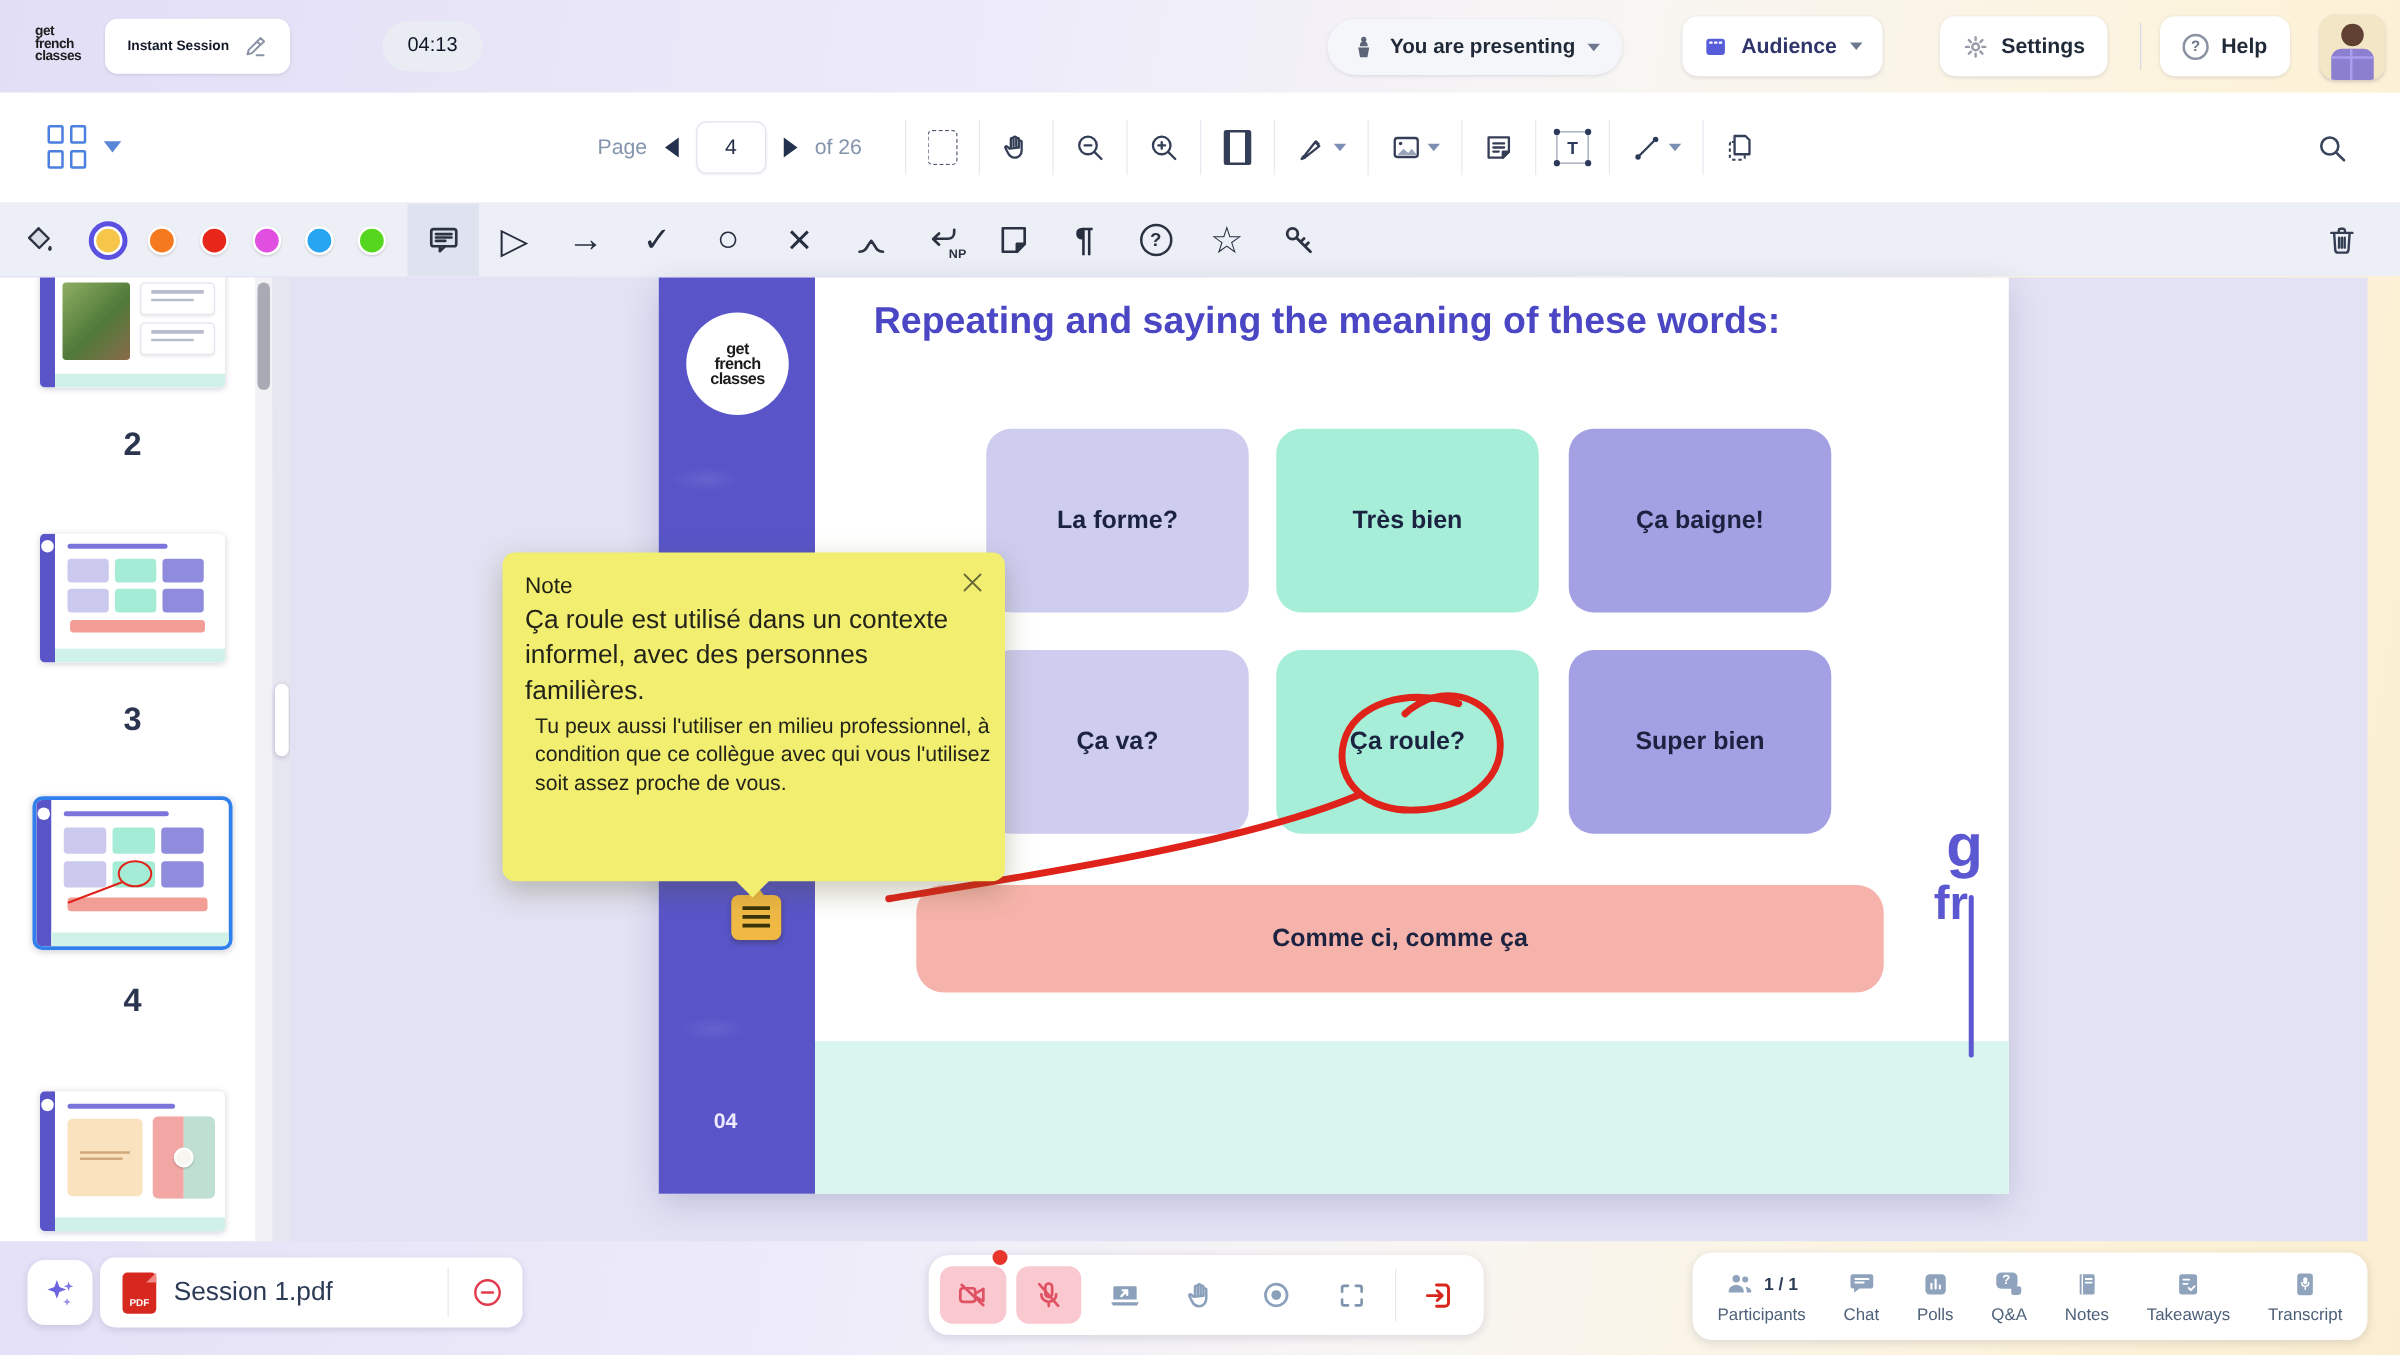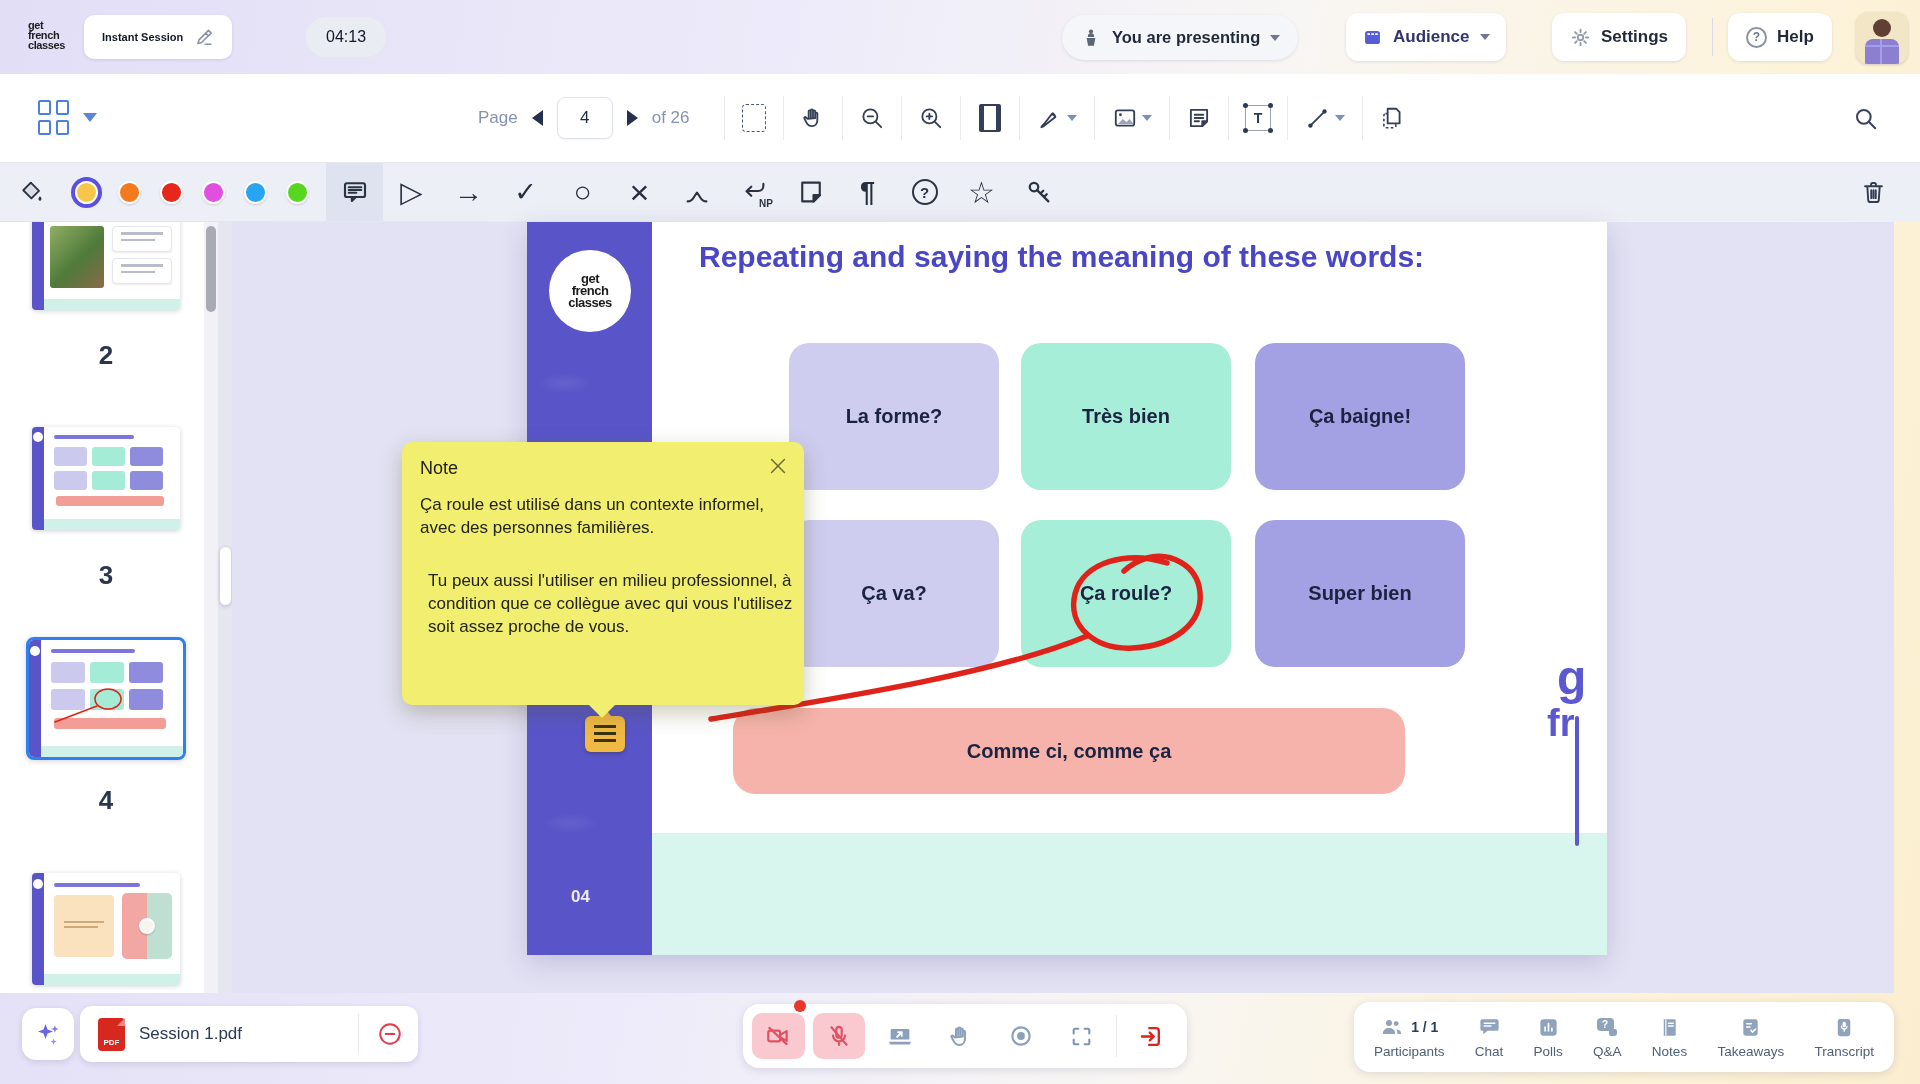--- a/index.html
+++ b/index.html
@@ -448,7 +448,7 @@
           <path d="M5 5l14 14M19 5L5 19"></path>
         </svg>
     </div>
-    <div style="position:absolute;left:18px;top:52px;width:366px;font-size:17px;line-height:1.35;color:#23231a">Ça roule est utilisé dans un contexte informel, avec des personnes familières.</div>
+    <div style="position:absolute;left:18px;top:40px;width:366px;font-size:21px;line-height:1.35;color:#23231a">Ça roule est utilisé dans un contexte informel, avec des personnes familières.</div>
     <div style="position:absolute;left:26px;top:128px;width:370px;font-size:17px;line-height:1.35;color:#23231a">Tu peux aussi l'utiliser en milieu professionnel, à condition que ce collègue avec qui vous l'utilisez soit assez proche de vous.</div>
   </div>
 

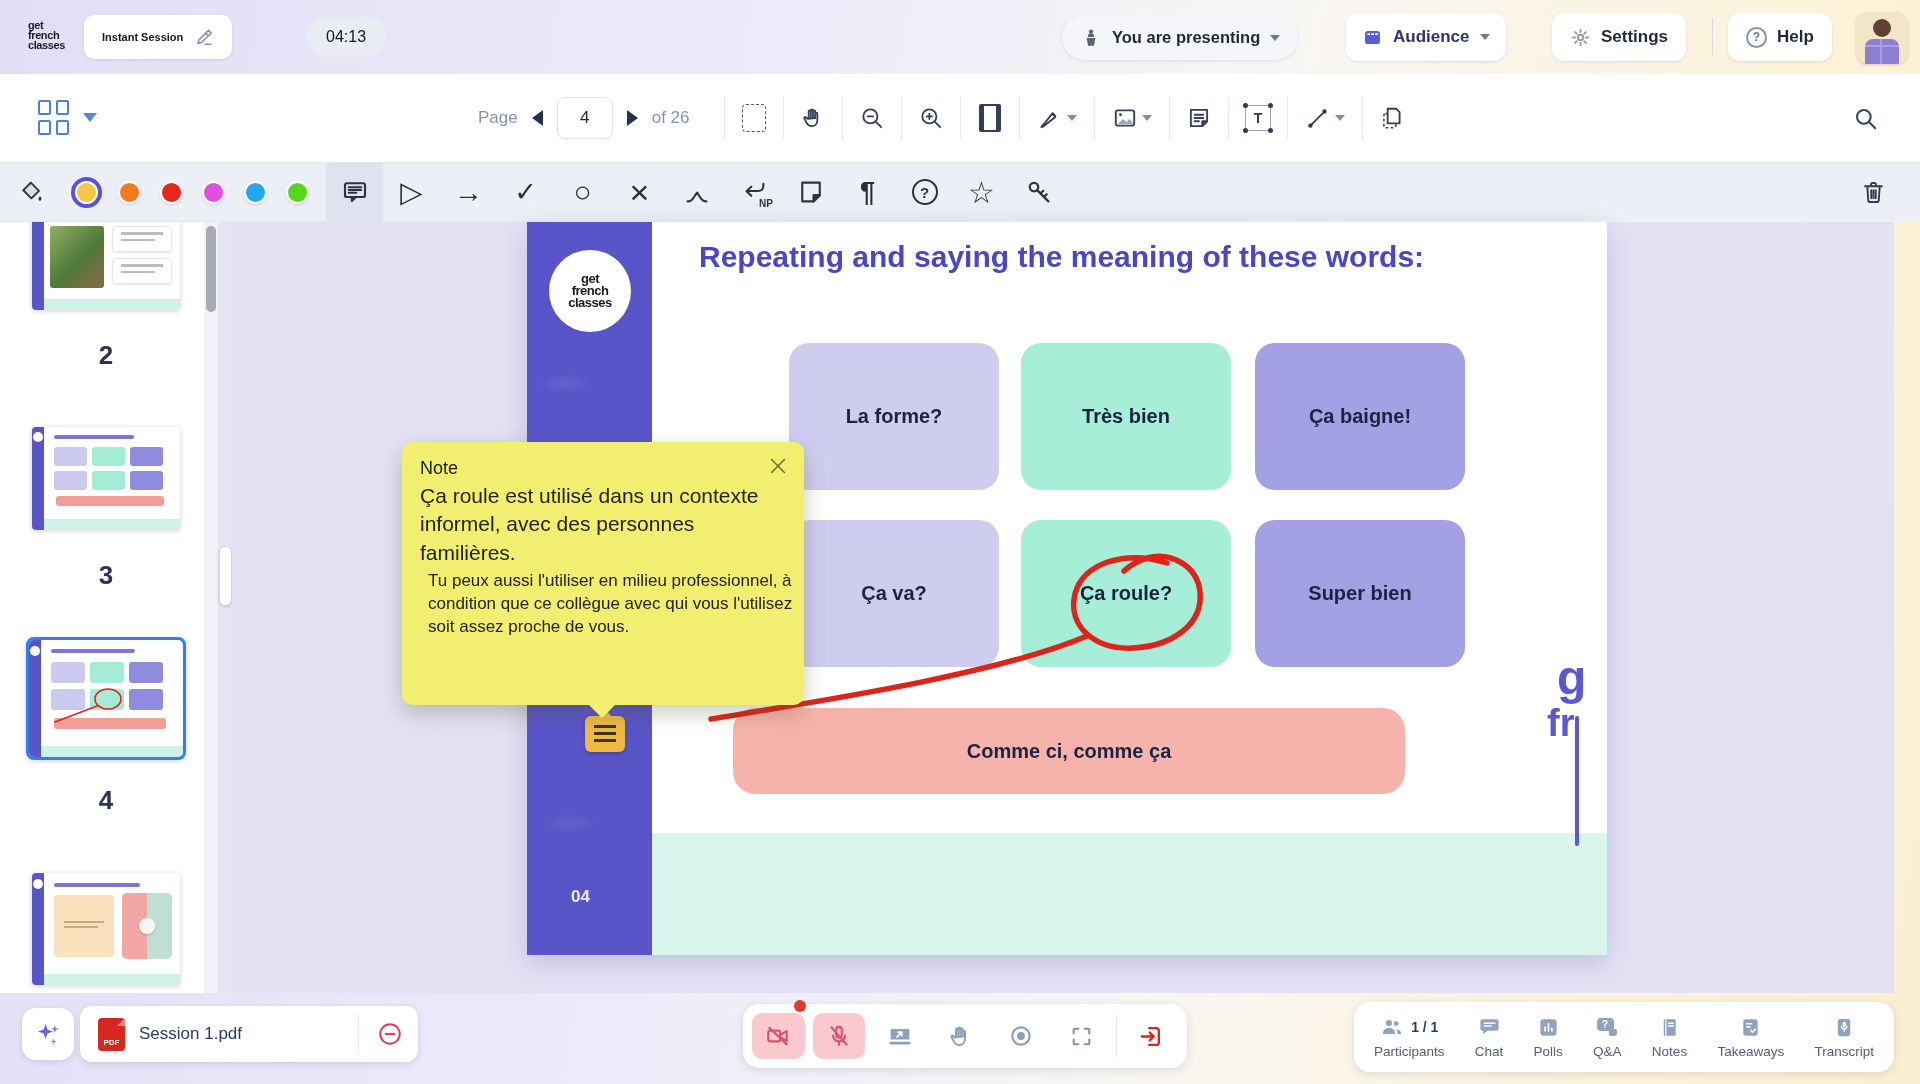--- a/index.html
+++ b/index.html
@@ -417,7 +417,7 @@
         <span>Super bien</span>
       </div>
 
-    <div style="position:absolute;left:206px;top:486px;width:672px;height:86px;border-radius:22px;background:#f6b3ab;display:flex;align-items:center;justify-content:center;font-size:20px;font-weight:600;color:#1c2340">
+    <div style="position:absolute;left:206px;top:486px;width:774px;height:86px;border-radius:22px;background:#f6b3ab;display:flex;align-items:center;justify-content:center;font-size:20px;font-weight:600;color:#1c2340">
       <span>Comme ci, comme ça</span>
     </div>
 

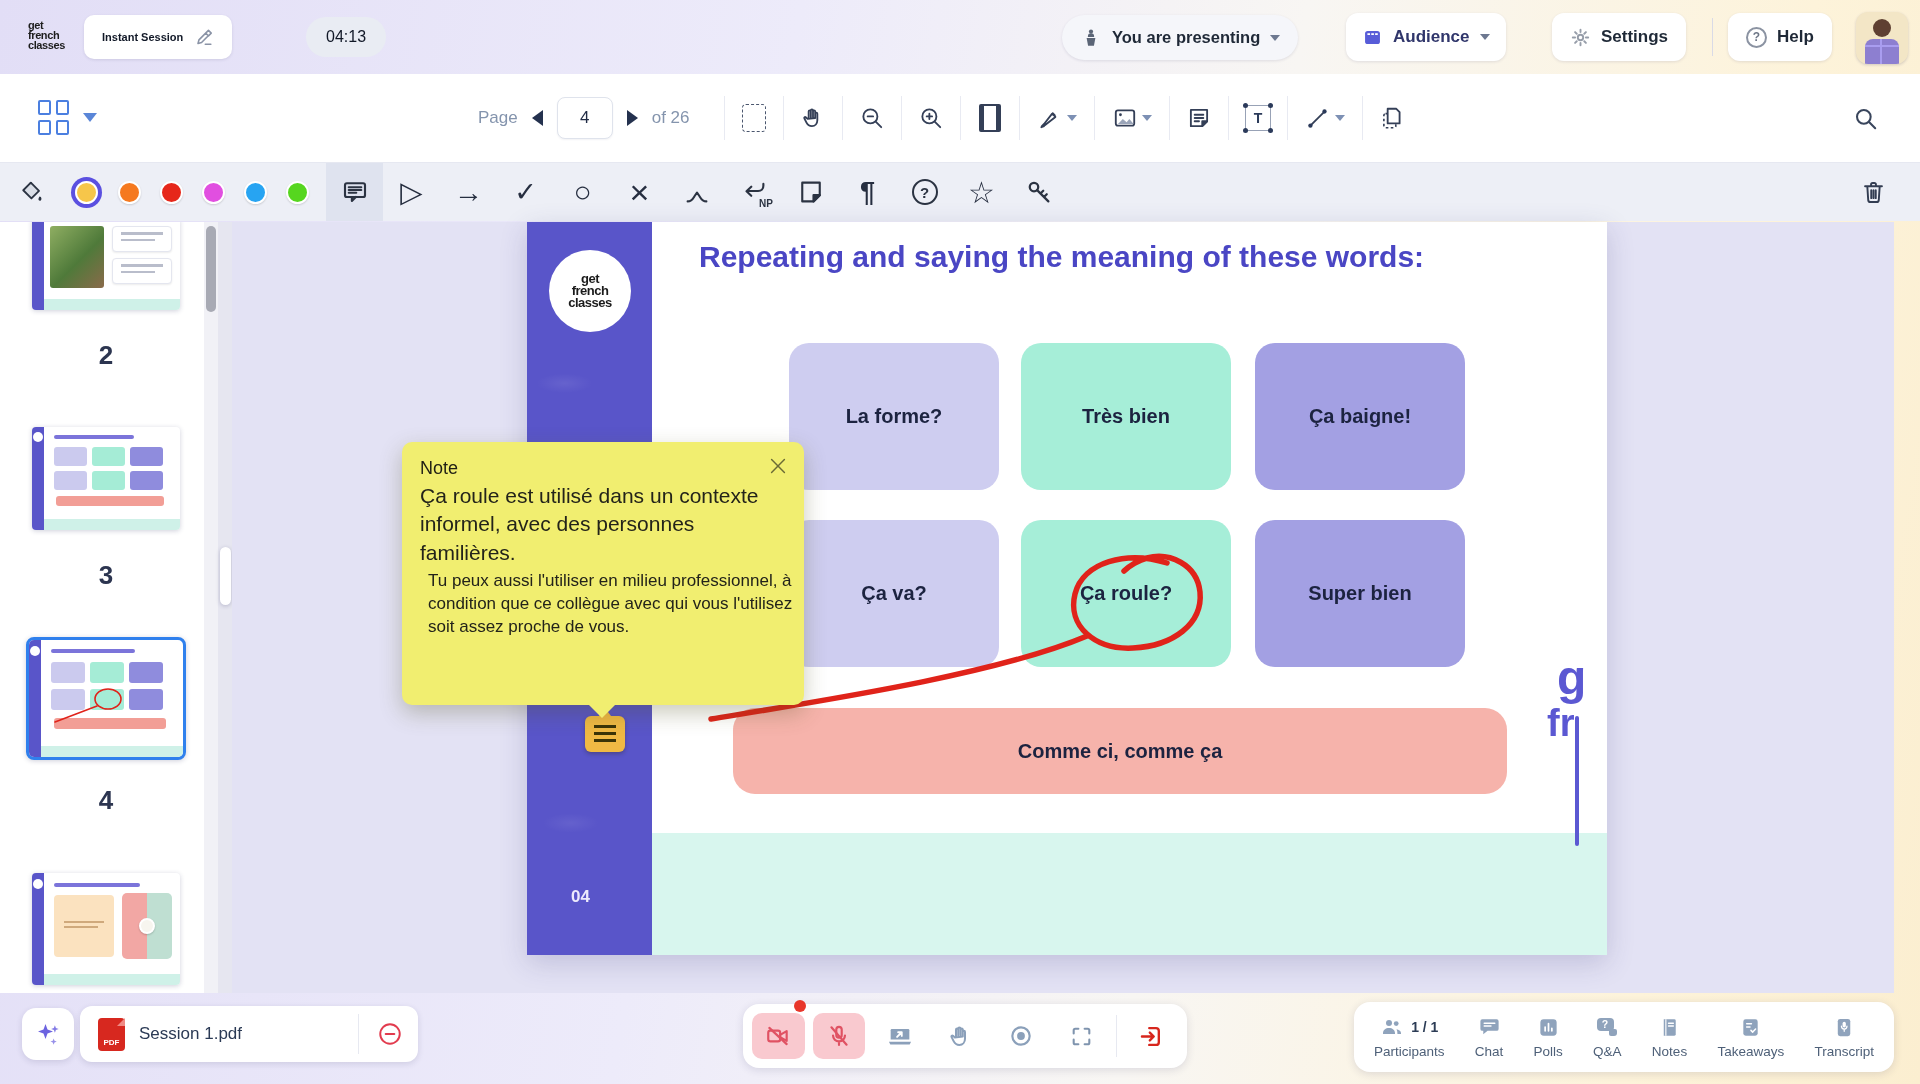--- a/index.html
+++ b/index.html
@@ -465,7 +465,7 @@
       <i style="position:absolute;right:0;top:0;width:0;height:0;border-left:8px solid transparent;border-bottom:8px solid #f08a84;border-top:0"></i>
       <span style="position:absolute;left:0;right:0;bottom:4px;text-align:center;font-size:8px;font-weight:700;color:#fff">PDF</span>
     </div>
-    <span style="margin-left:14px;font-size:17px;font-weight:500;color:#2b3a55">Session 1.pdf</span>
+    <span style="margin-left:14px;font-size:21px;font-weight:500;color:#2b3a55">Session 1.pdf</span>
     <i style="position:absolute;left:278px;top:8px;width:1px;height:40px;background:#e7e9f1"></i>
     <div class="ic" style="position:absolute;left:296px;top:14px;width:28px;height:28px">
       <svg width="26" height="26" viewBox="0 0 24 24" fill="none" stroke="#e23b4e" stroke-width="1.8" stroke-linecap="round">

